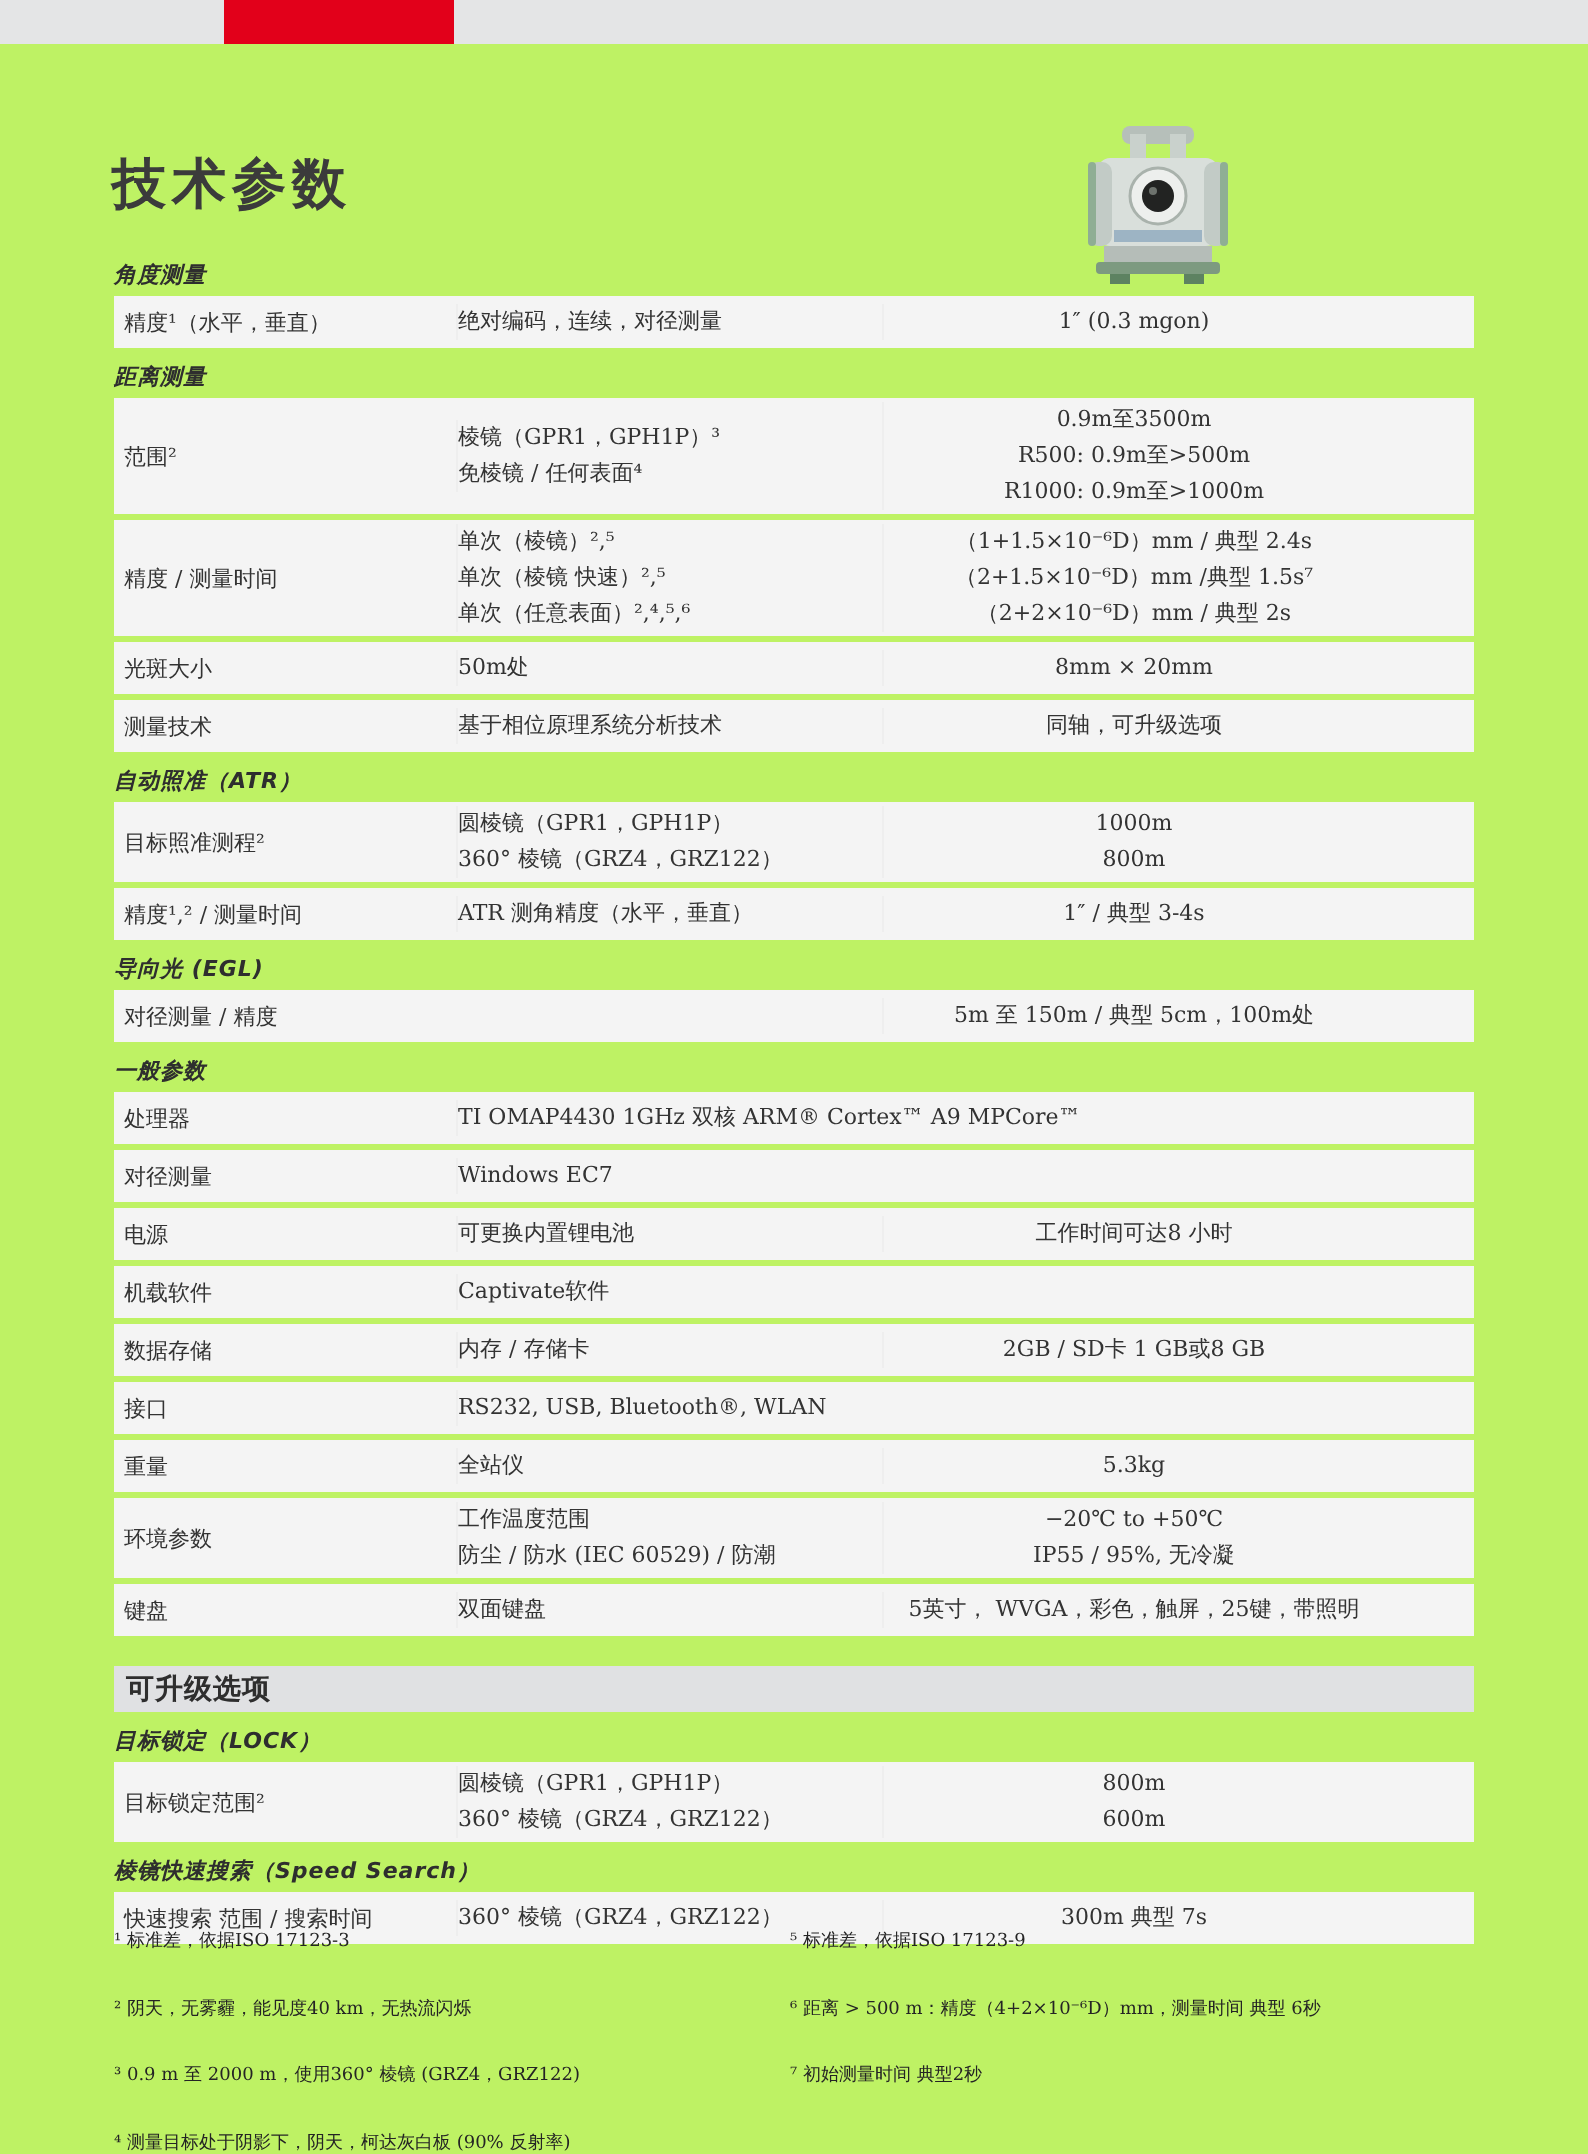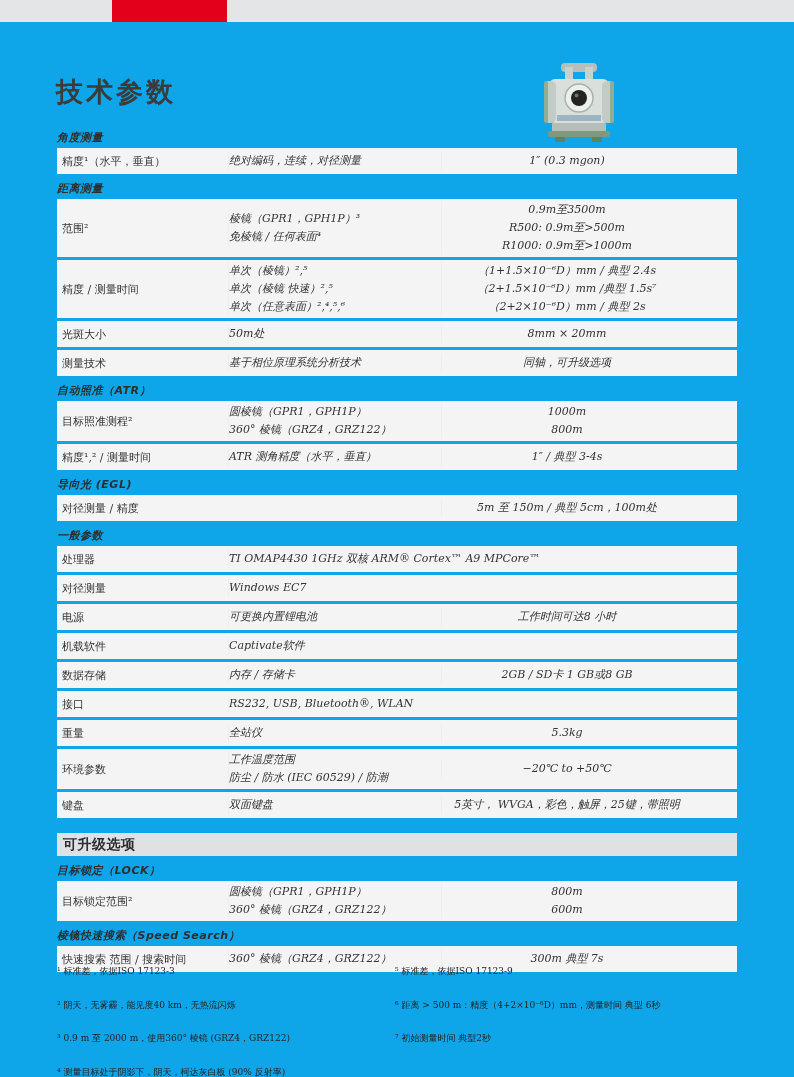--- a/index.html
+++ b/index.html
@@ -7,7 +7,7 @@
     --ink:#333; --ink-dark:#2e2e2e;
   }
   html,body{margin:0;padding:0;background:#fff;}
-  .page{position:relative;width:794px;height:1077px;background:#0ea5e9;overflow:hidden;
+  .page{position:relative;width:794px;height:1077px;background:#bef264;overflow:hidden;
         font-family:"DejaVu Serif", serif;color:var(--ink);}
   .topbar{position:absolute;top:0;left:0;width:794px;height:22px;background:var(--topbar);}
   .red-mark{position:absolute;top:0;left:112px;width:115px;height:22px;background:var(--red);}

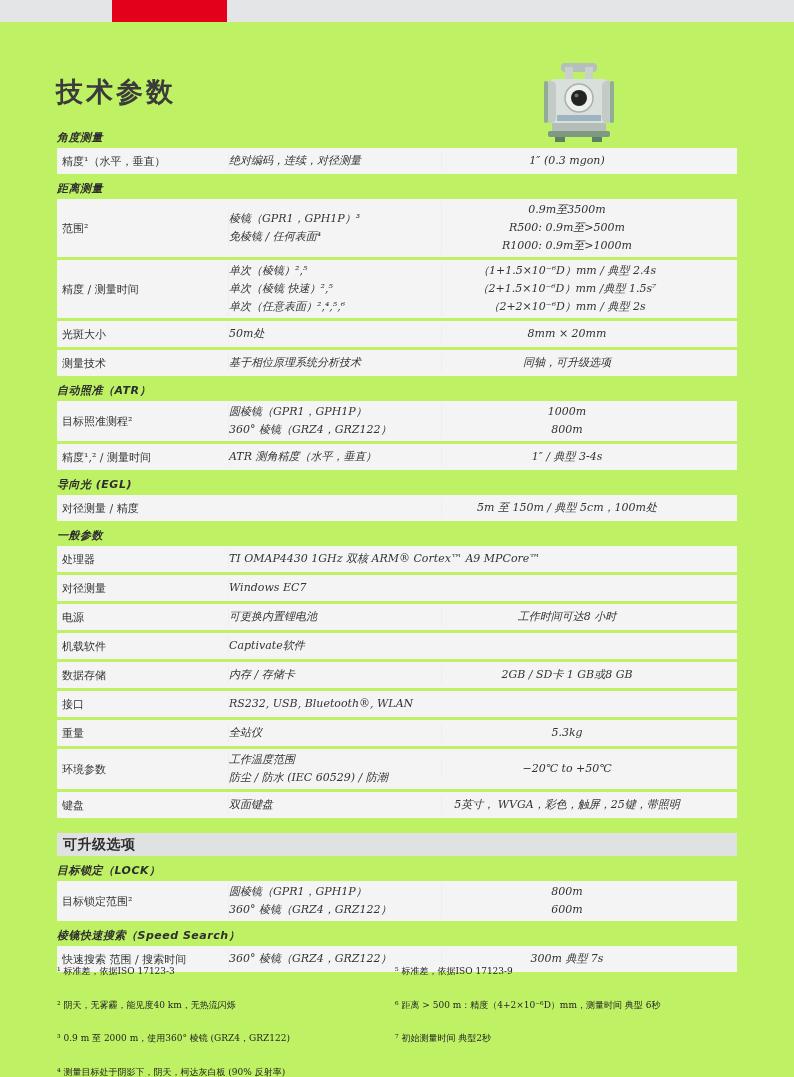--- a/index.html
+++ b/index.html
@@ -27,7 +27,7 @@
   .row .c2{width:212px;flex-shrink:0;border-left:1px solid rgba(0,0,0,0.025);}
   .row .c2.wide{width:auto;flex:1;}
   .row .c3{width:250px;text-align:center;flex-shrink:0;border-left:1px solid rgba(0,0,0,0.025);}
-  .line{line-height:18px;white-space:nowrap;font-style:italic;}
+  .line{line-height:18px;white-space:nowrap;}
   .footnotes{position:absolute;top:945px;left:57px;width:710px;font-size:9px;color:#242424;}
   .fn-col-left{position:absolute;left:0;top:0;width:330px;}
   .fn-col-right{position:absolute;left:338px;top:0;width:370px;}

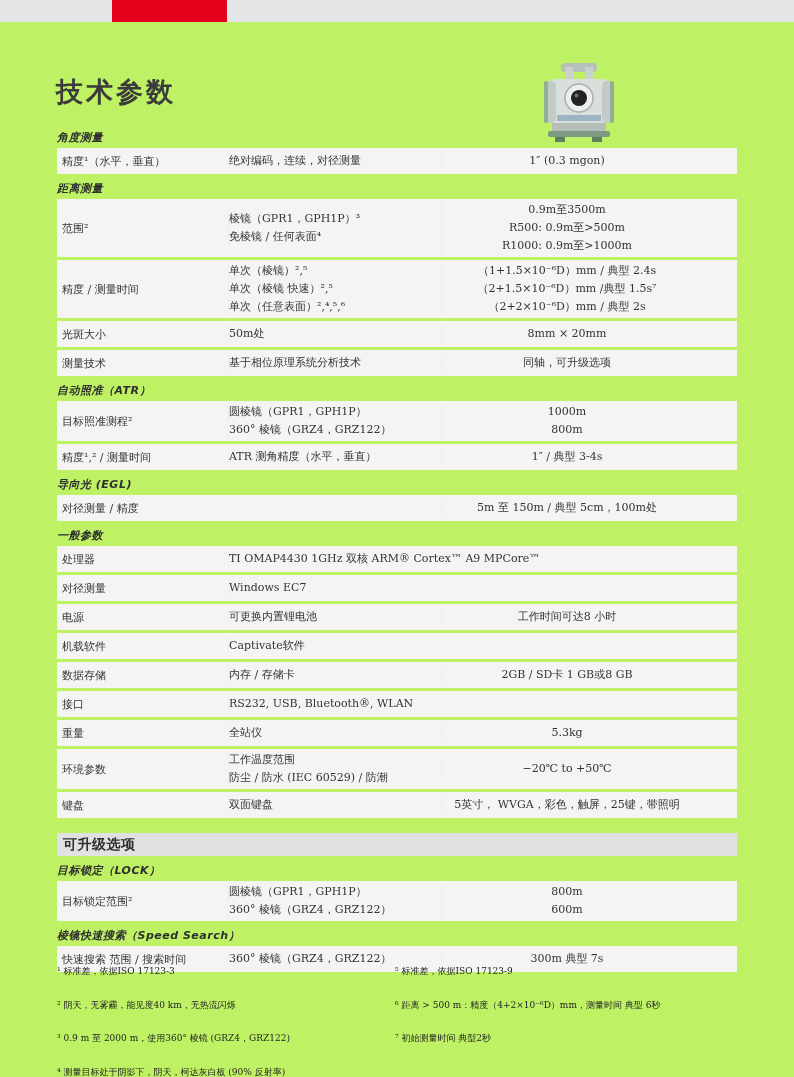--- a/index.html
+++ b/index.html
@@ -208,6 +208,7 @@
         </div>
         <div class="c3">
           <div class="line">−20℃ to +50℃</div>
+          <div class="line">IP55 / 95%, 无冷凝</div>
         </div>
       </div>
       <div class="row">

